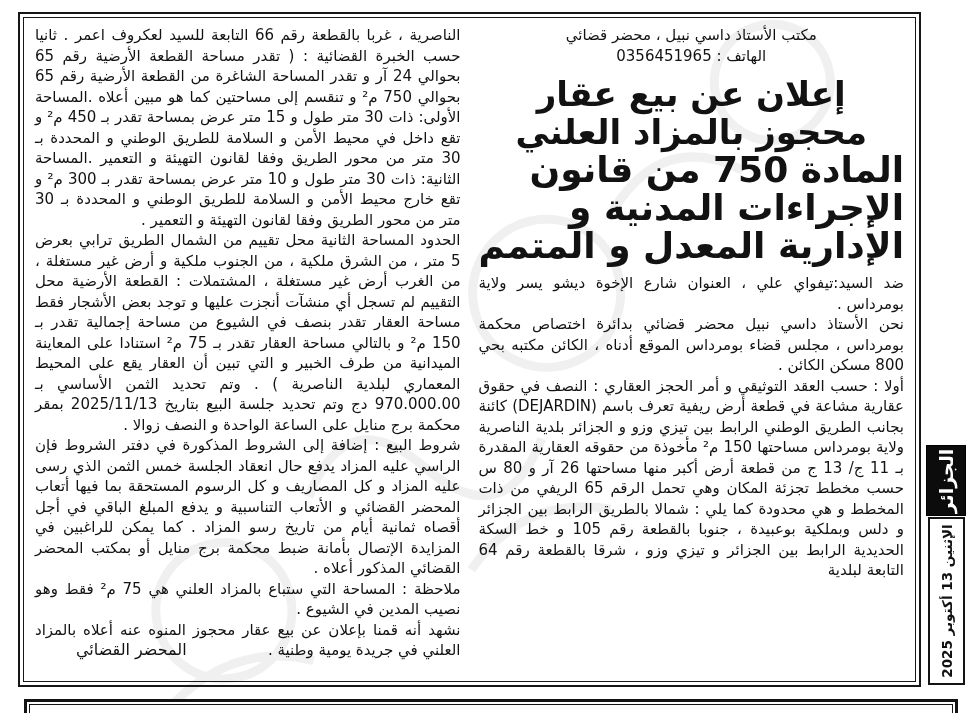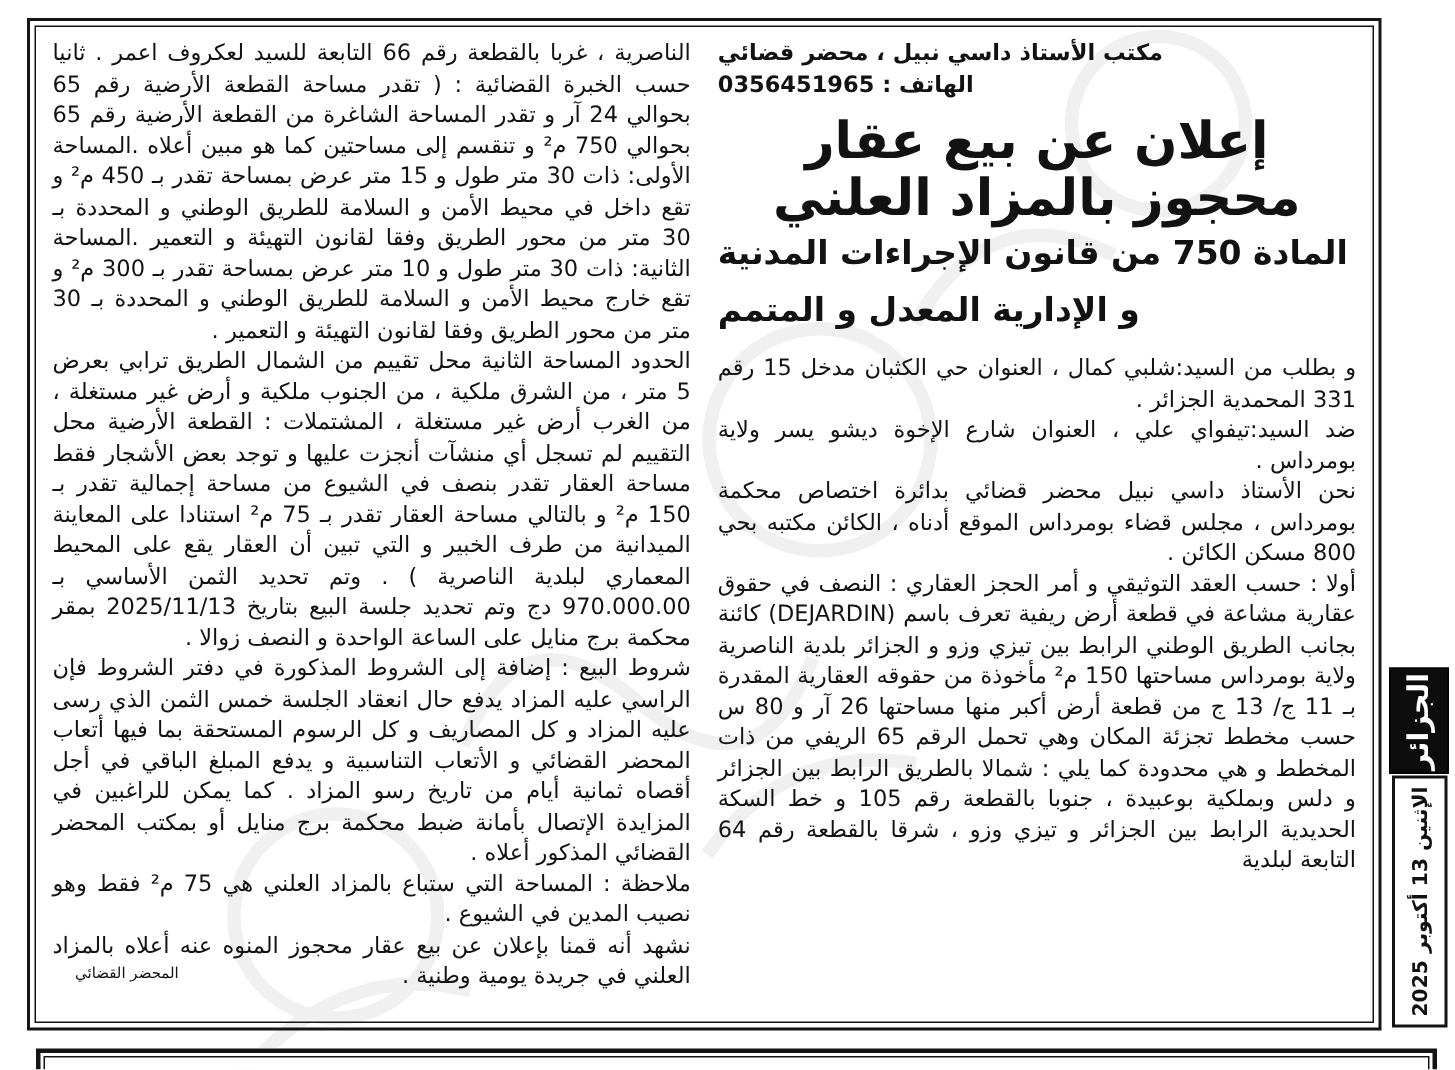--- a/index.html
+++ b/index.html
@@ -22,7 +22,7 @@
   .columns{display:flex;gap:18px;height:100%;}
   .col{flex:1;min-width:0;position:relative;}
 
-  .office{font-weight:bold;font-size:15px;line-height:21px;text-align:left;}
+  .office{font-weight:normal;font-size:15px;line-height:21px;text-align:center;}
   .title{margin:8px 0 0 0;font-weight:bold;font-size:34px;line-height:38px;text-align:center;}
   .subtitle{margin:0 0 8px 0;font-weight:bold;font-size:22px;line-height:38px;text-align:left;}
 

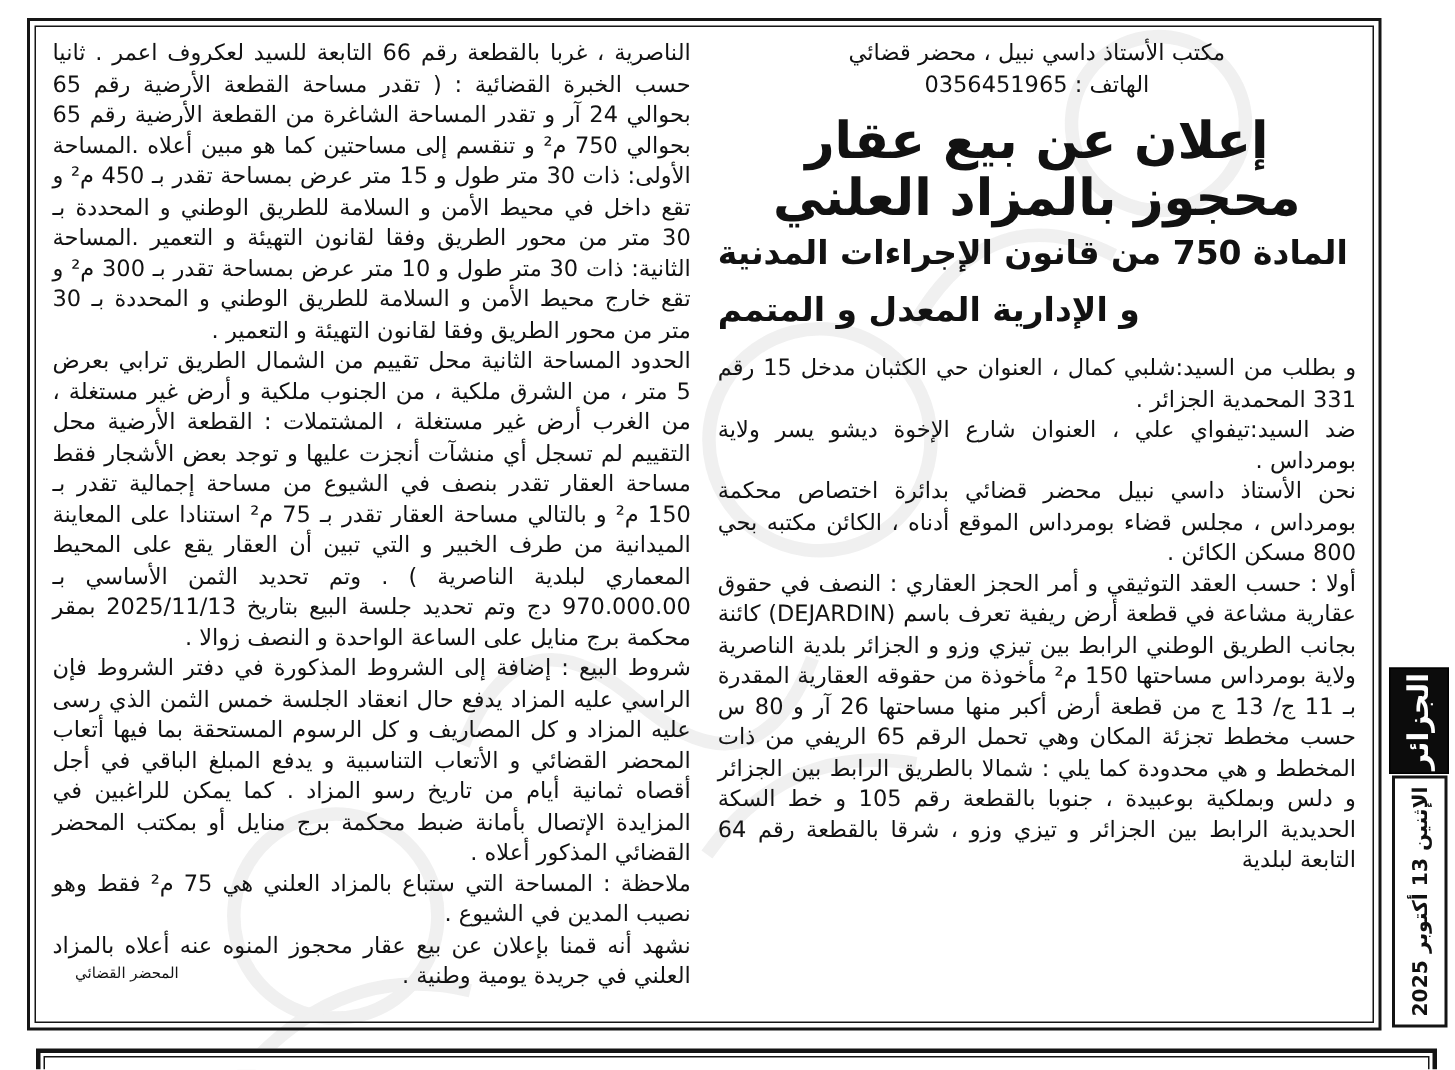--- a/index.html
+++ b/index.html
@@ -24,7 +24,7 @@
 
   .office{font-weight:normal;font-size:15px;line-height:21px;text-align:center;}
   .title{margin:8px 0 0 0;font-weight:bold;font-size:34px;line-height:38px;text-align:center;}
-  .subtitle{margin:0 0 8px 0;font-weight:bold;font-size:22px;line-height:38px;text-align:left;}
+  .subtitle{margin:0 0 8px 0;font-weight:bold;font-size:36px;line-height:38px;text-align:right;}
 
   .para{margin:0;font-size:15px;line-height:20.5px;text-align:justify;}
   .para b{font-weight:normal;}

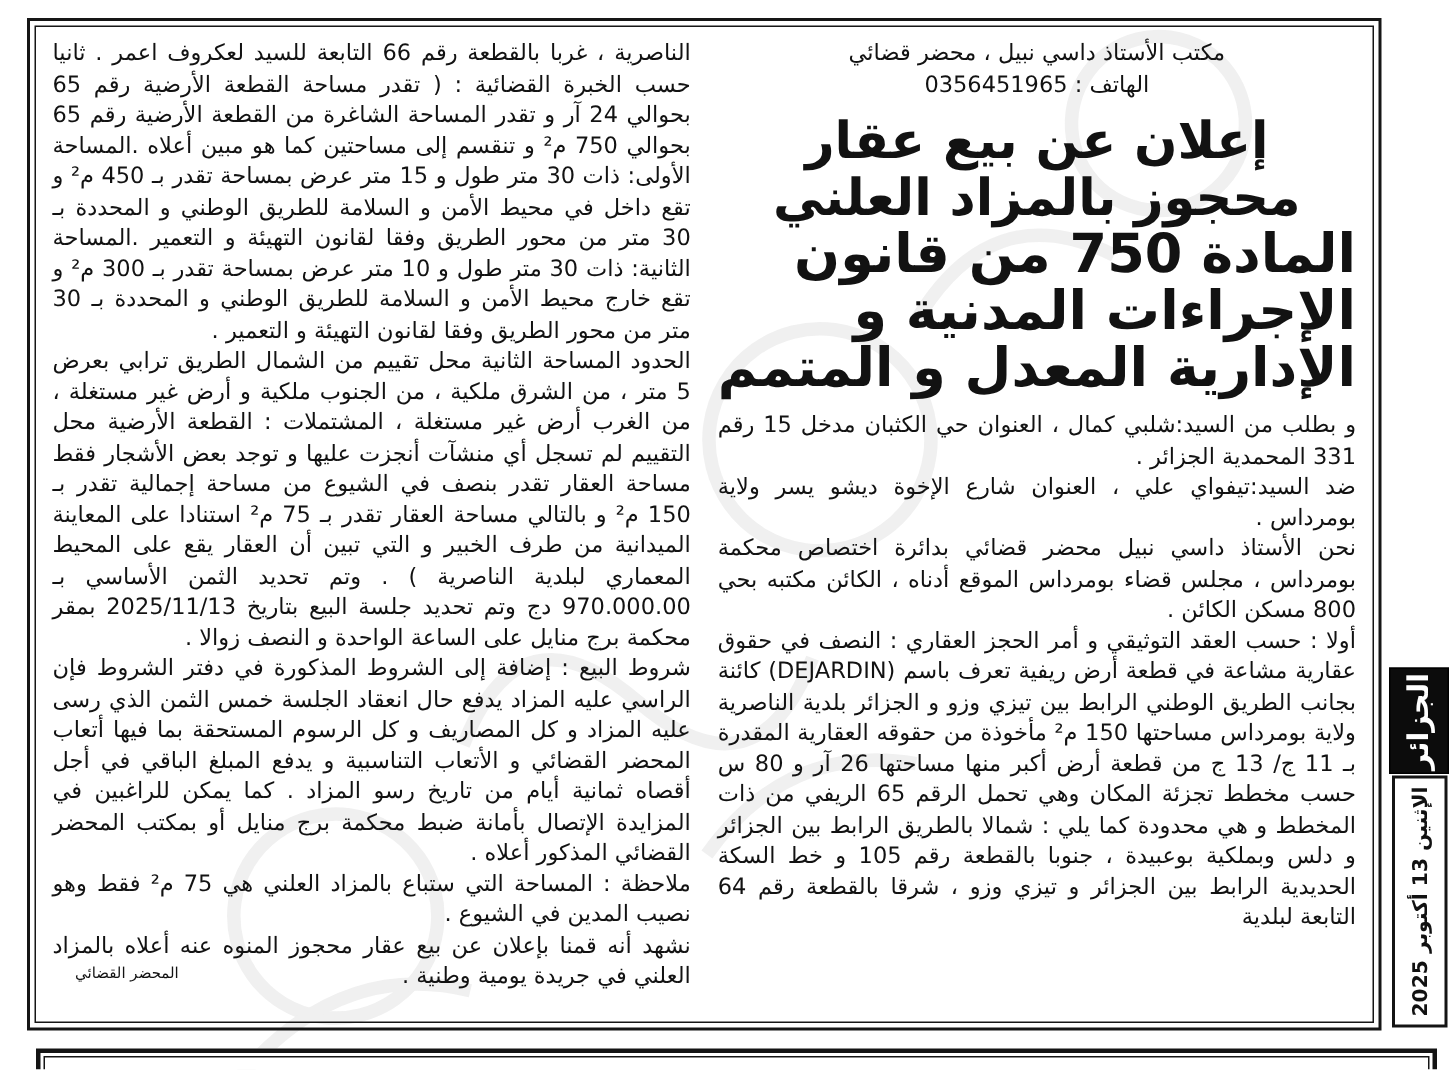--- a/index.html
+++ b/index.html
@@ -82,7 +82,6 @@
           <h1 class="title">إعلان عن بيع عقار محجوز بالمزاد العلني</h1>
           <h2 class="subtitle">المادة 750 من قانون الإجراءات المدنية و الإدارية المعدل و المتمم</h2>
           <div>
-              <p class="para"><span>و بطلب من السيد:شلبي كمال ، العنوان حي الكثبان مدخل </span><b>15</b><span> رقم </span><b>331</b><span> المحمدية الجزائر .</span></p>
               <p class="para"><span>ضد السيد:تيفواي علي ، العنوان شارع الإخوة ديشو يسر ولاية بومرداس .</span></p>
               <p class="para"><span>نحن الأستاذ داسي نبيل محضر قضائي بدائرة اختصاص محكمة بومرداس ، مجلس قضاء بومرداس الموقع أدناه ، الكائن مكتبه بحي </span><b>800</b><span> مسكن الكائن .</span></p>
               <p class="para"><span>أولا : حسب العقد التوثيقي و أمر الحجز العقاري : النصف في حقوق عقارية مشاعة في قطعة أرض ريفية تعرف باسم </span><b>(DEJARDIN)</b><span> كائنة بجانب الطريق الوطني الرابط بين تيزي وزو و الجزائر بلدية الناصرية ولاية بومرداس مساحتها </span><b>150</b><span> م² مأخوذة من حقوقه العقارية المقدرة بـ </span><b>11</b><span> ج/ </span><b>13</b><span> ج من قطعة أرض أكبر منها مساحتها </span><b>26</b><span> آر و </span><b>80</b><span> س حسب مخطط تجزئة المكان وهي تحمل الرقم </span><b>65</b><span> الريفي من ذات المخطط و هي محدودة كما يلي : شمالا بالطريق الرابط بين الجزائر و دلس وبملكية بوعبيدة ، جنوبا بالقطعة رقم </span><b>105</b><span> و خط السكة الحديدية الرابط بين الجزائر و تيزي وزو ، شرقا بالقطعة رقم </span><b>64</b><span> التابعة لبلدية</span></p>

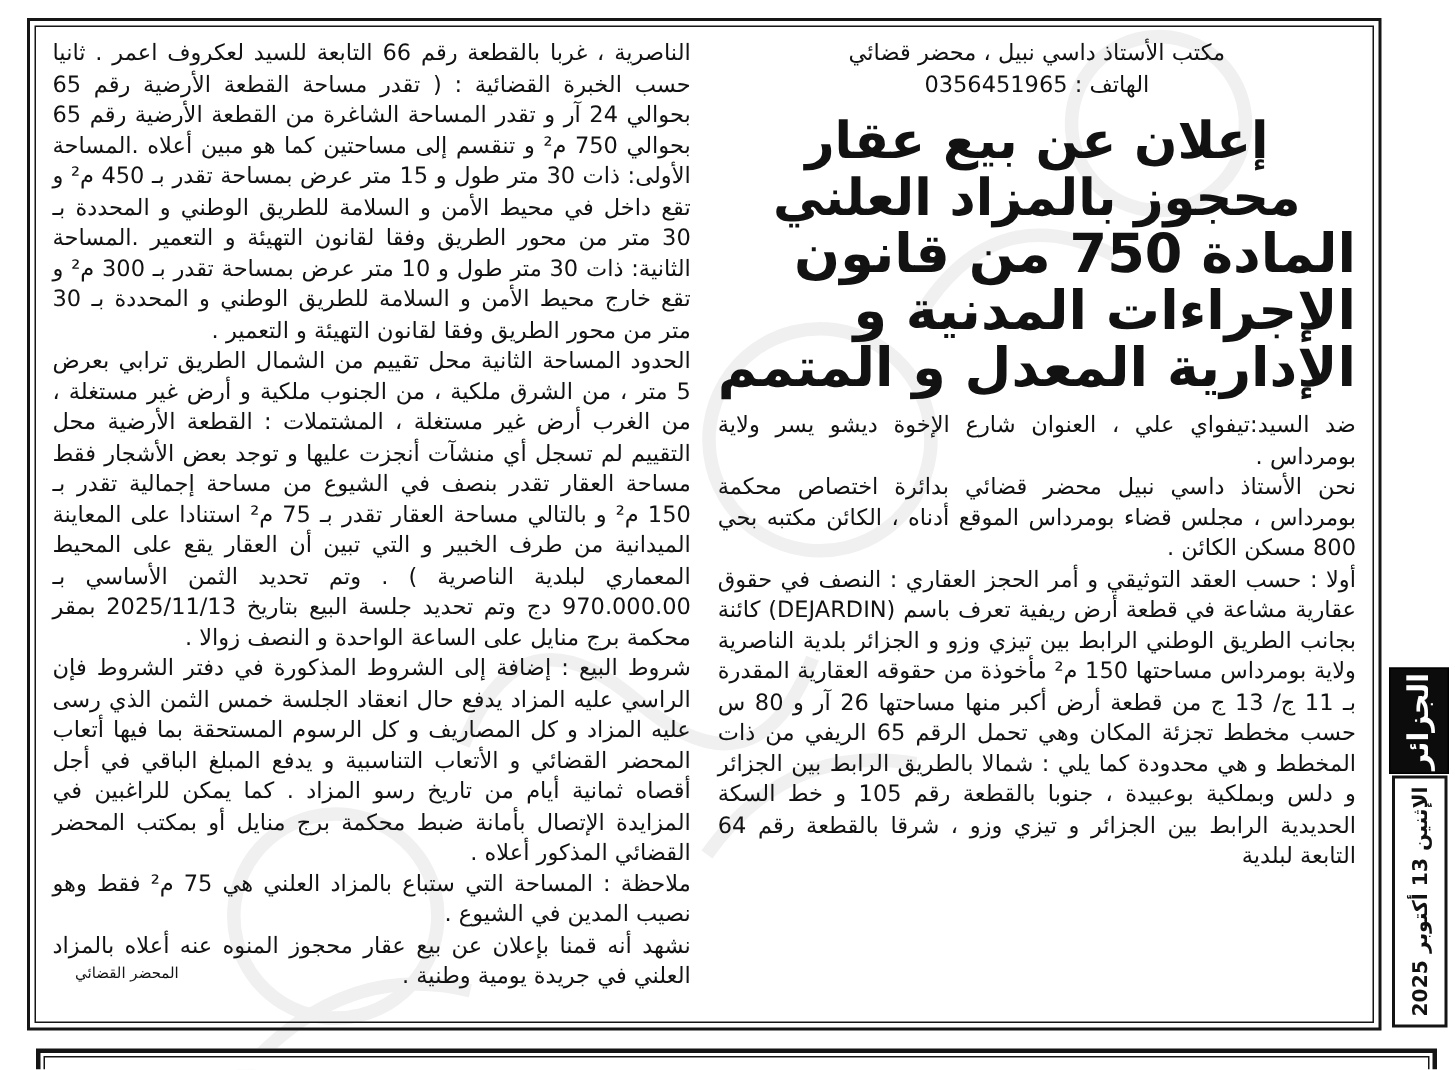--- a/index.html
+++ b/index.html
@@ -29,7 +29,7 @@
   .para{margin:0;font-size:15px;line-height:20.5px;text-align:justify;}
   .para b{font-weight:normal;}
   .closing-para{margin-top:0;}
-  .signature{float:left;font-weight:bold;font-size:10px;margin-left:15px;}
+  .signature{float:left;font-weight:bold;font-size:16px;margin-left:41px;}
 
   .paper-logo{
     position:absolute;left:926px;top:445px;width:40px;height:71px;

